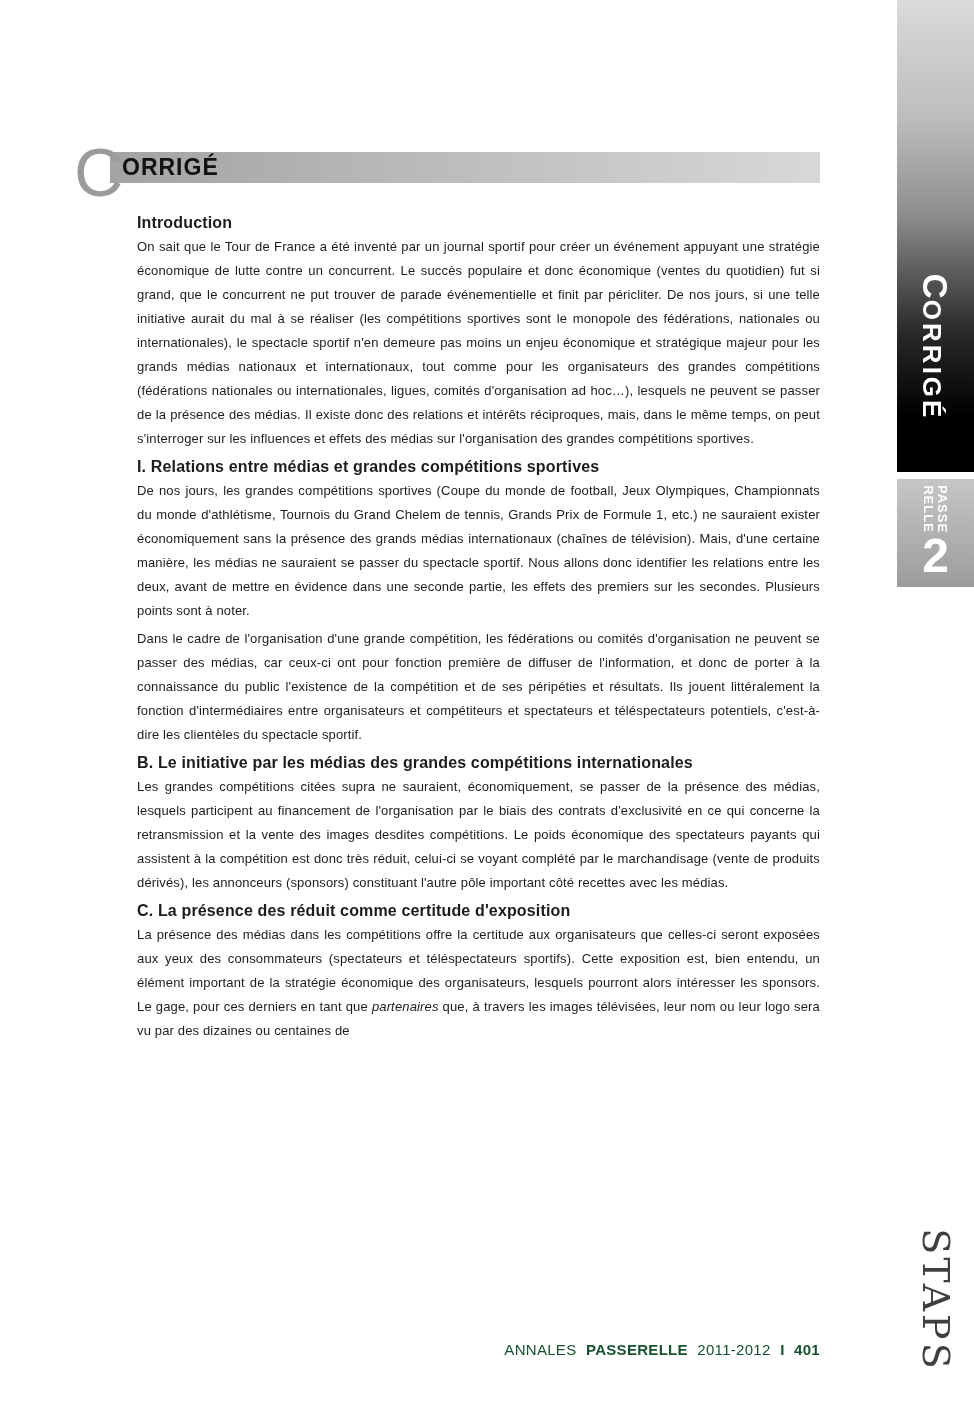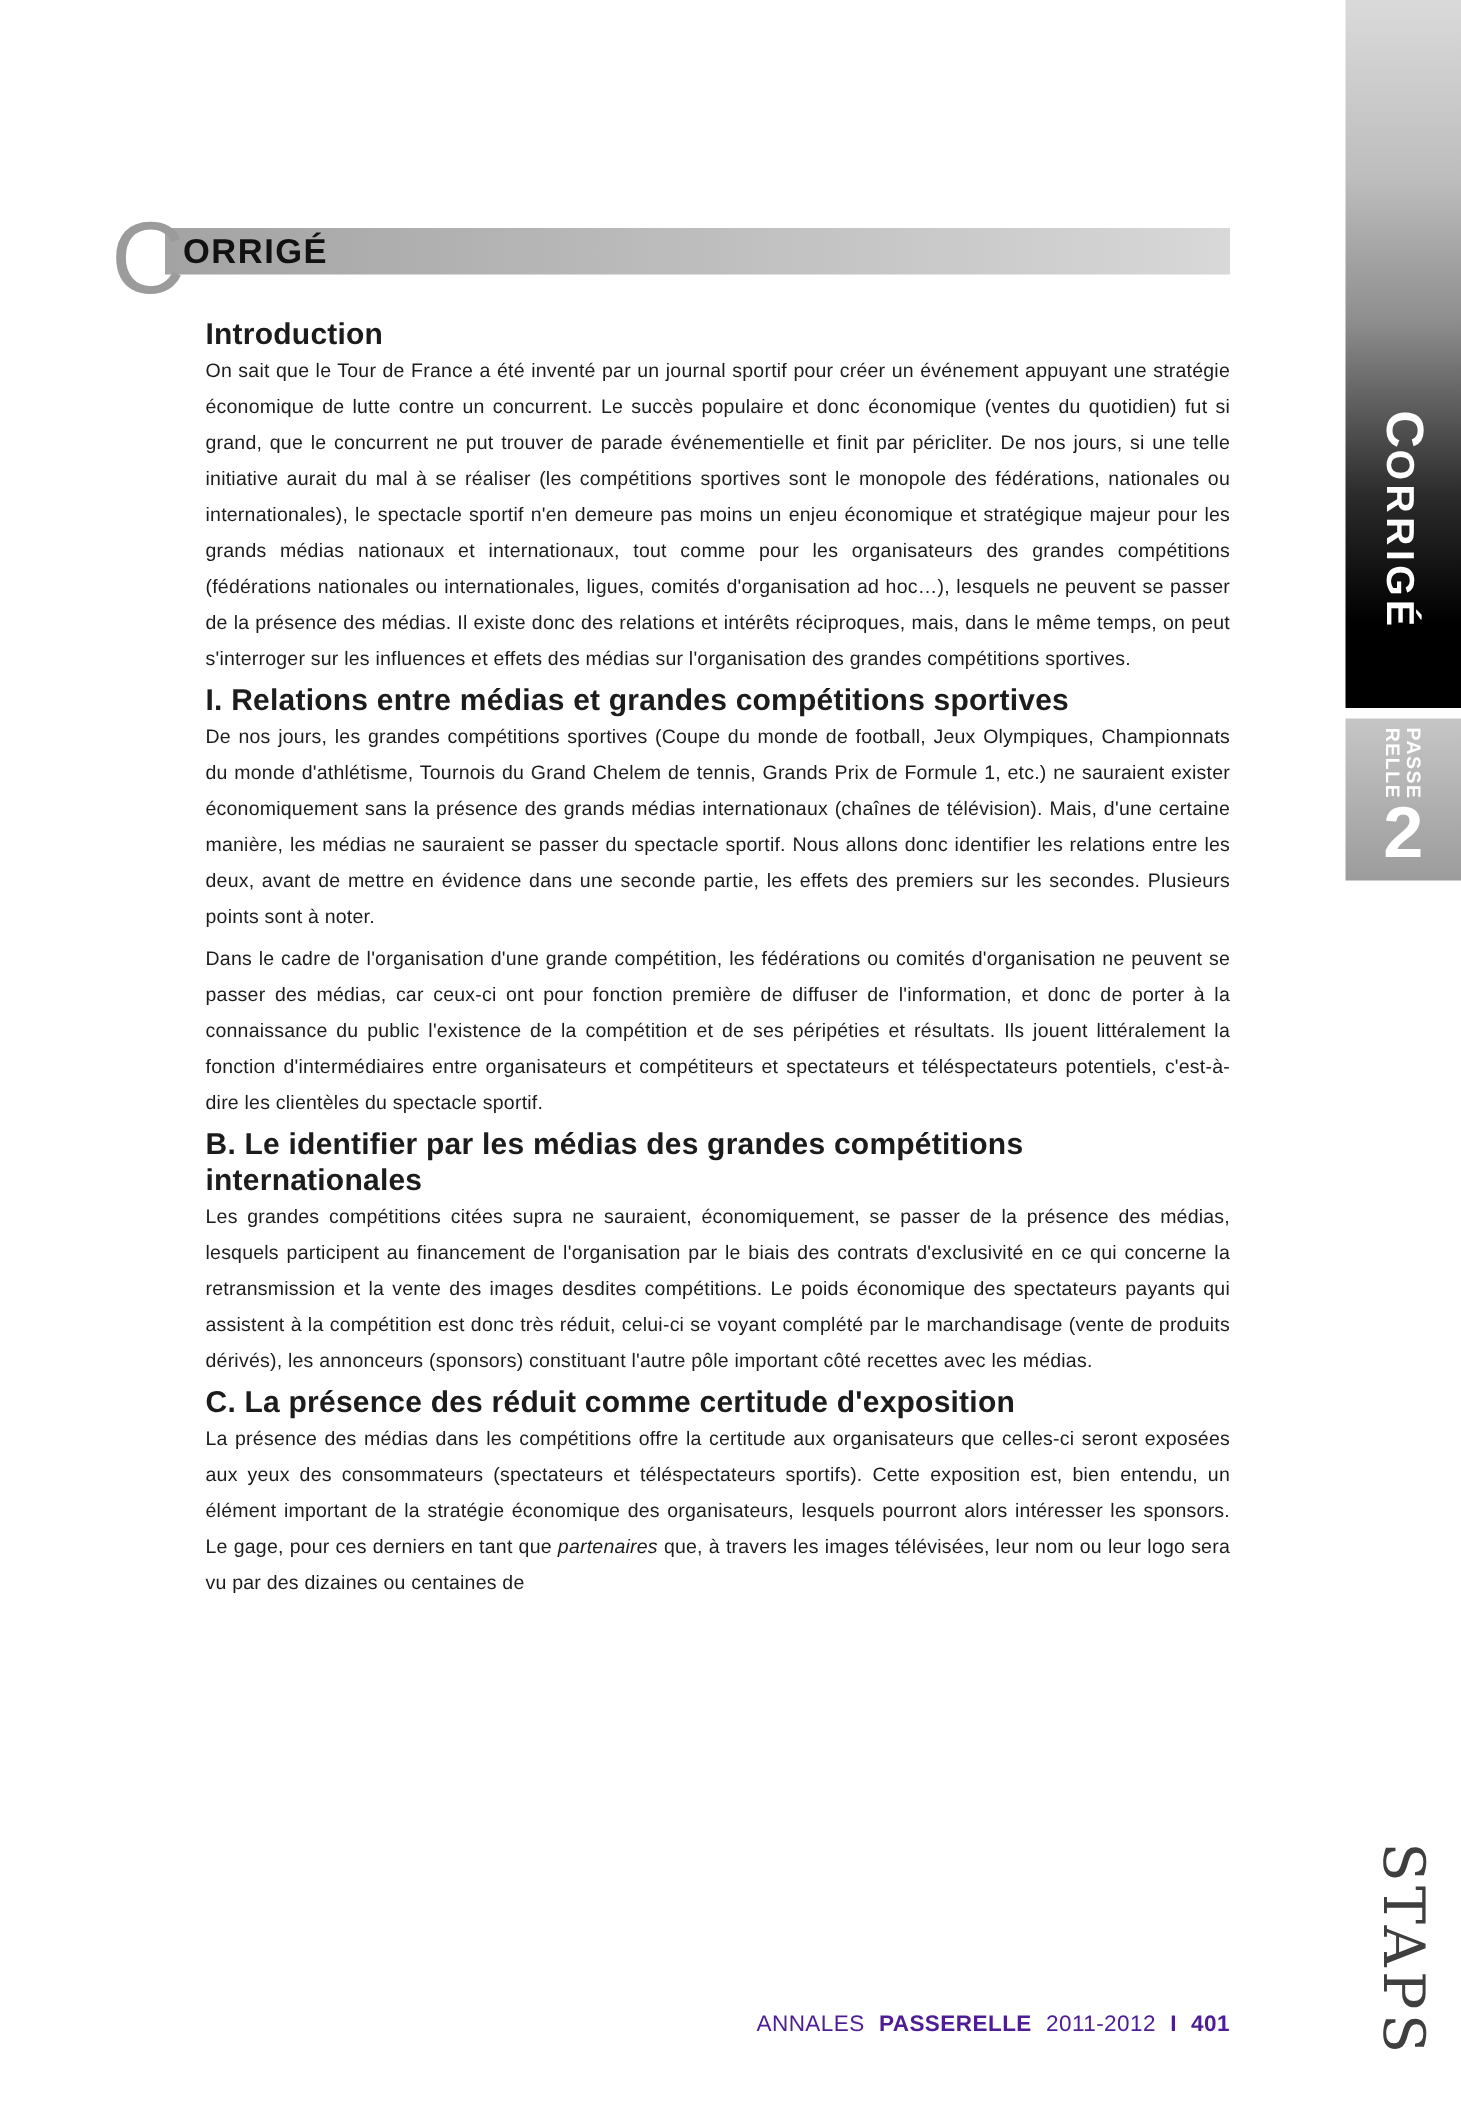--- a/index.html
+++ b/index.html
@@ -52,7 +52,7 @@
   .sec + .sec { margin-top: 4px; }
   .sec h2 {
     margin: 0;
-    font-size: 20px;
+    font-size: 16px;
     font-weight: bold;
     line-height: 24px;
     letter-spacing: 0.15px;

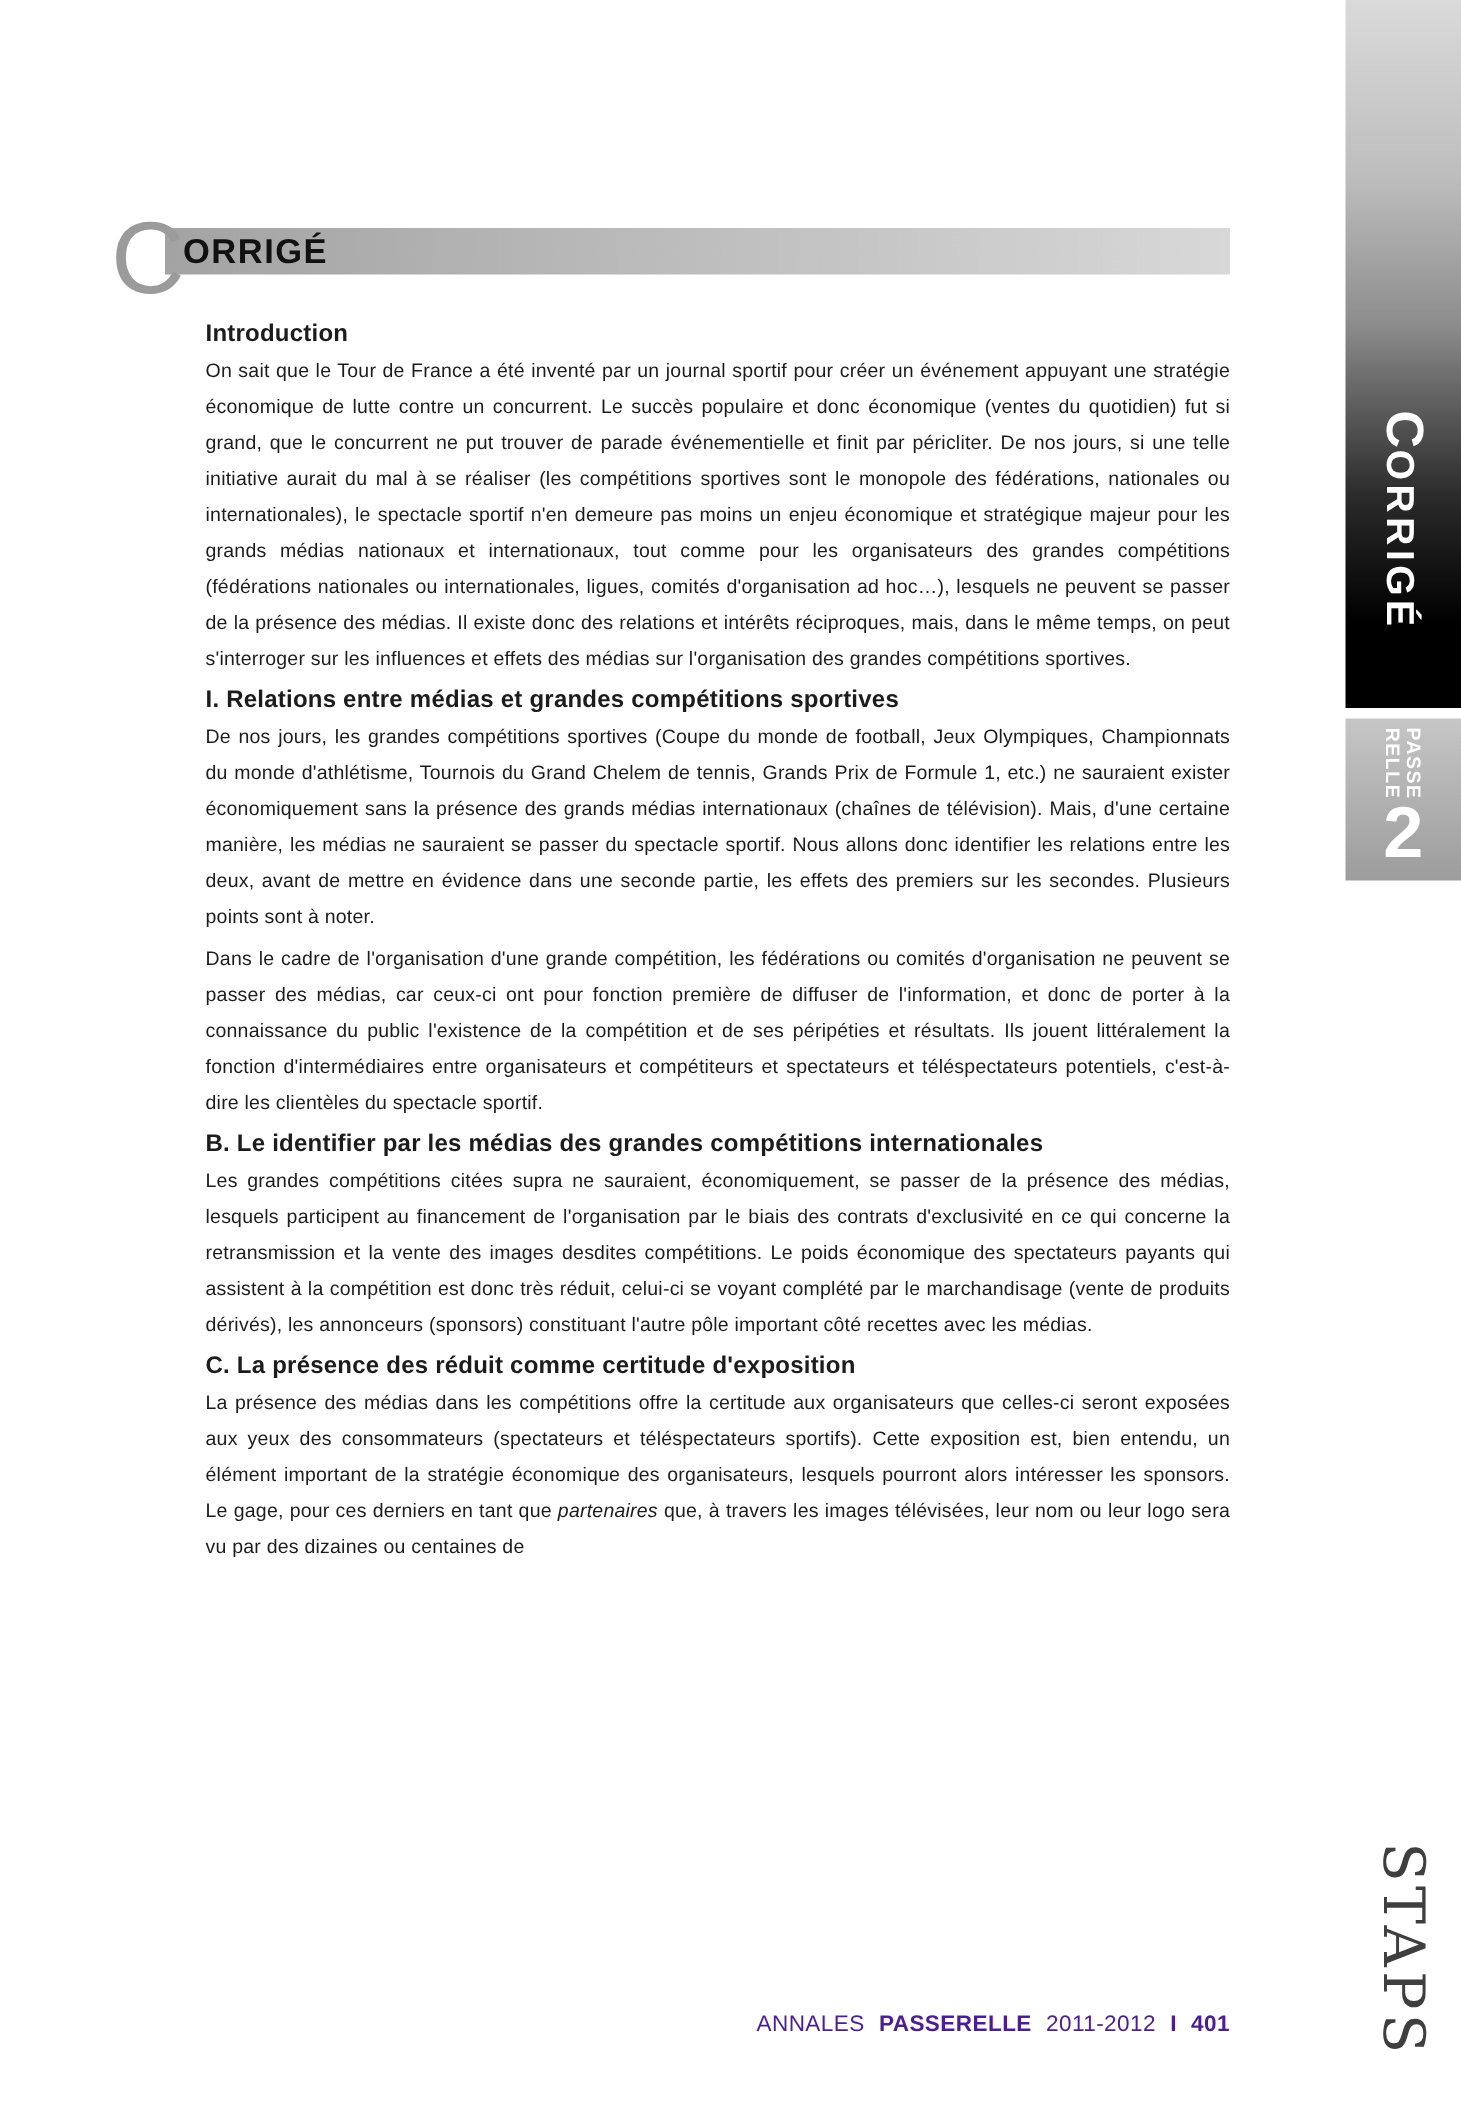--- a/index.html
+++ b/index.html
@@ -194,7 +194,7 @@
     </section>
 
     <section class="sec">
-      <h2>B. Le identifier par les médias des grandes compétitions internationales</h2>
+      <h2>B. Le initiative par les médias des grandes compétitions internationales</h2>
       <p>Les grandes compétitions citées supra ne sauraient, économiquement, se passer de la présence des médias, lesquels participent au financement de l'organisation par le biais des contrats d'exclusivité en ce qui concerne la retransmission et la vente des images desdites compétitions. Le poids économique des spectateurs payants qui assistent à la compétition est donc très réduit, celui-ci se voyant complété par le marchandisage (vente de produits dérivés), les annonceurs (sponsors) constituant l'autre pôle important côté recettes avec les médias.</p>
     </section>
 

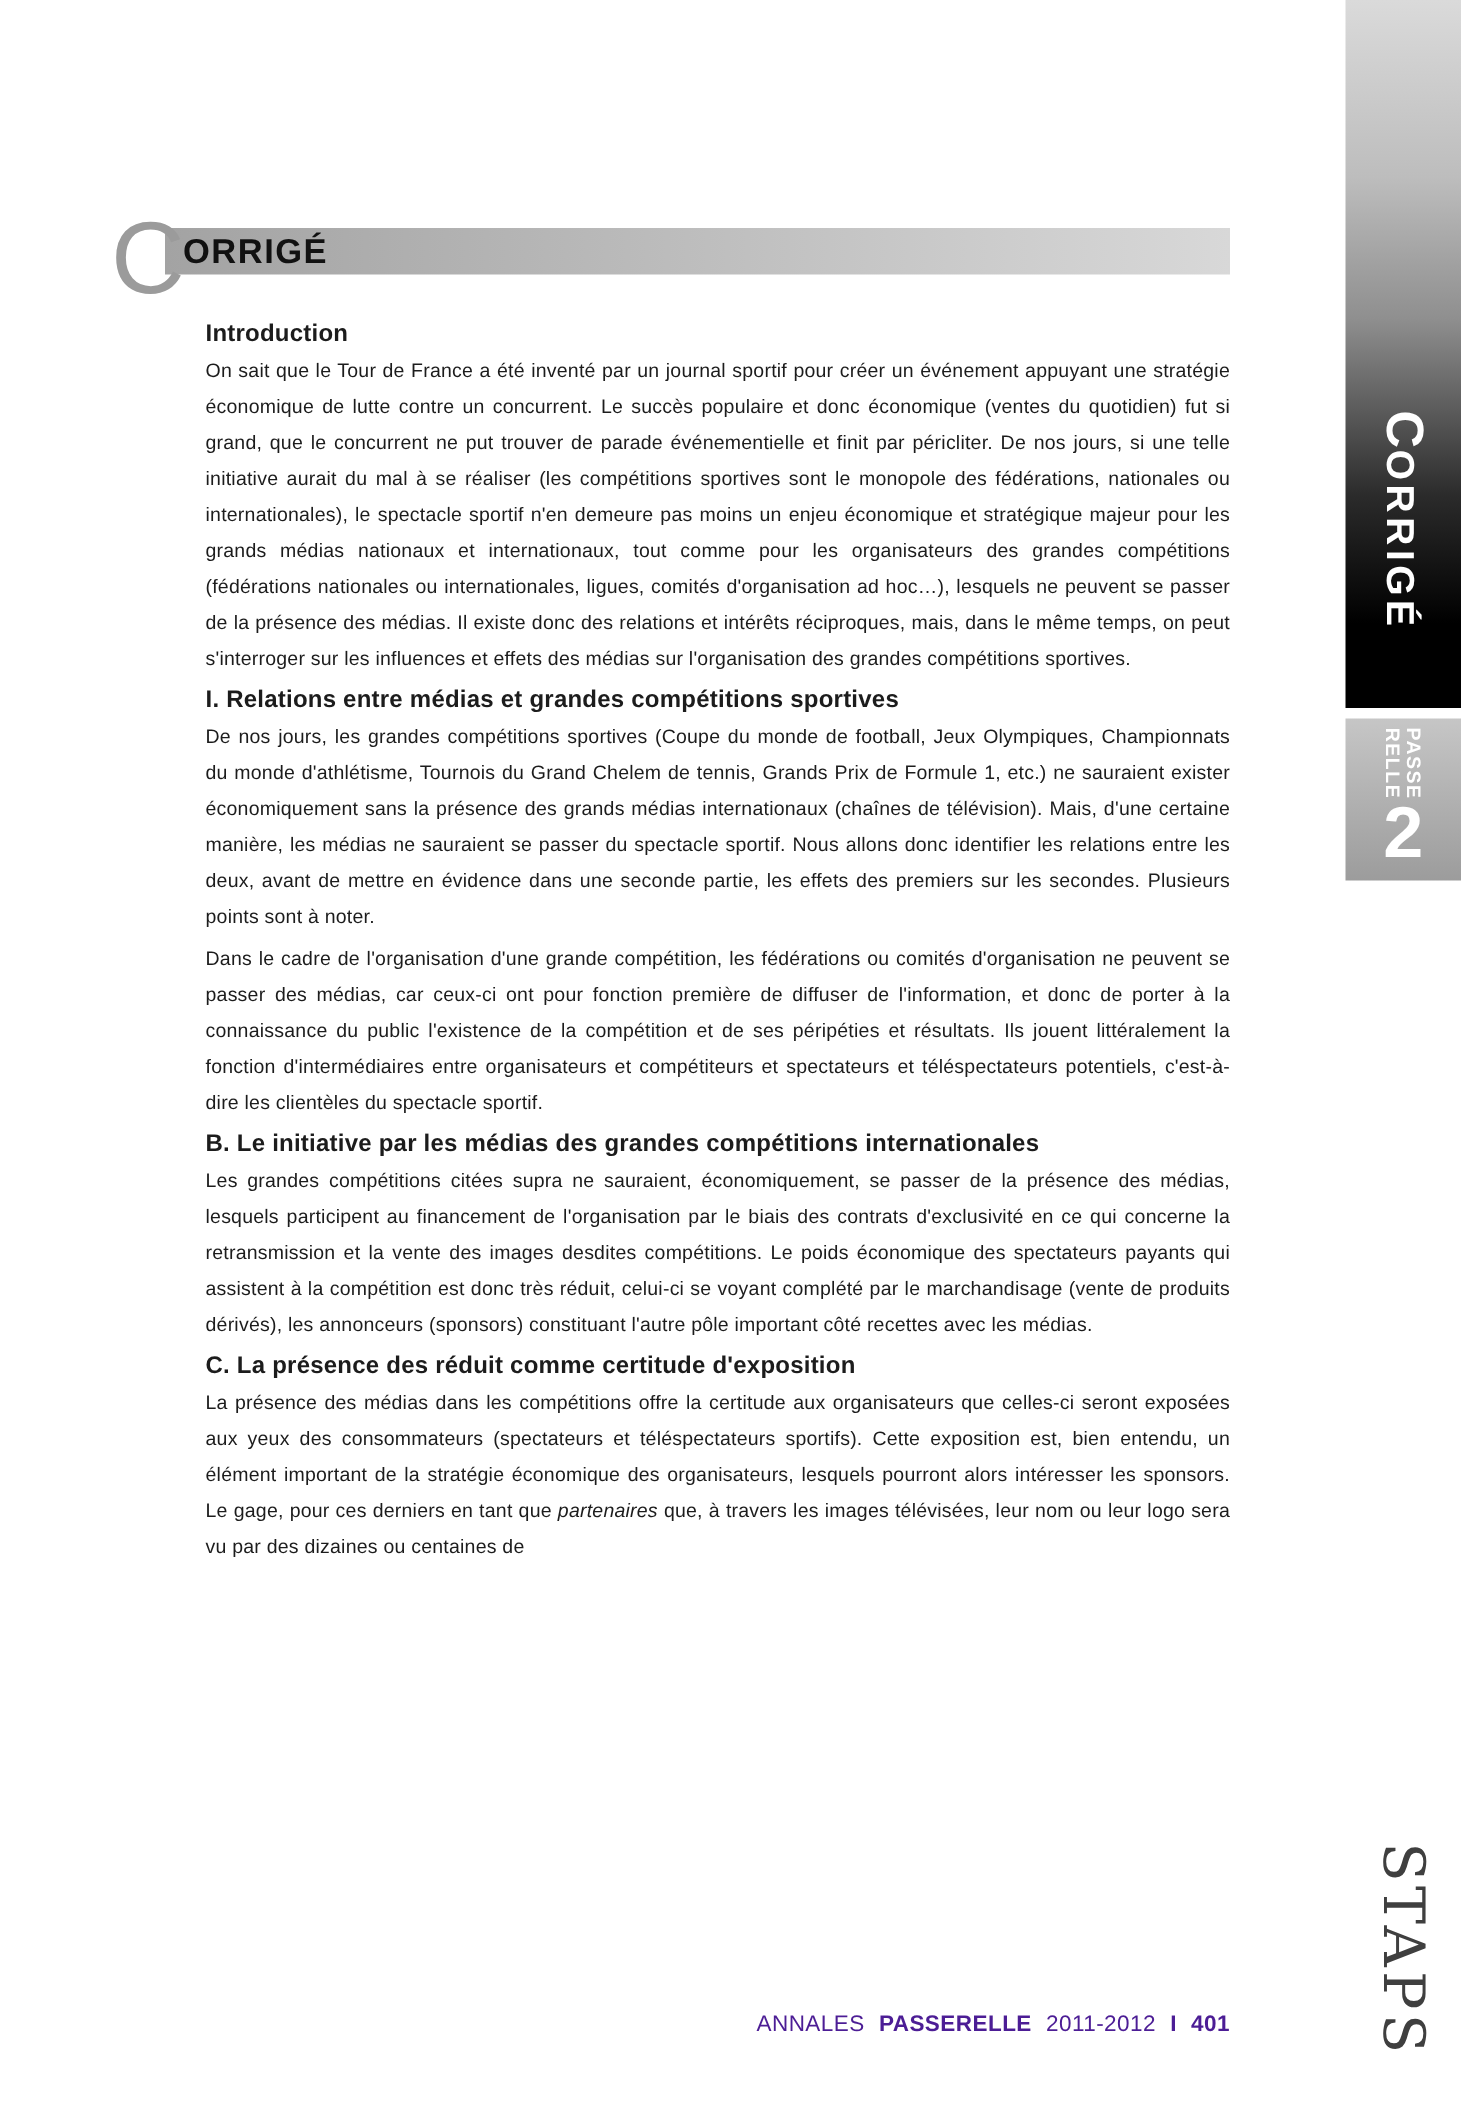--- a/index.html
+++ b/index.html
@@ -161,7 +161,7 @@
     text-align: right;
     font-size: 15px;
     letter-spacing: 0.3px;
-    color: #4c1d95;
+    color: #14532d;
   }
   .footer span + span { margin-left: 5px; }
   .footer .b { font-weight: bold; }

